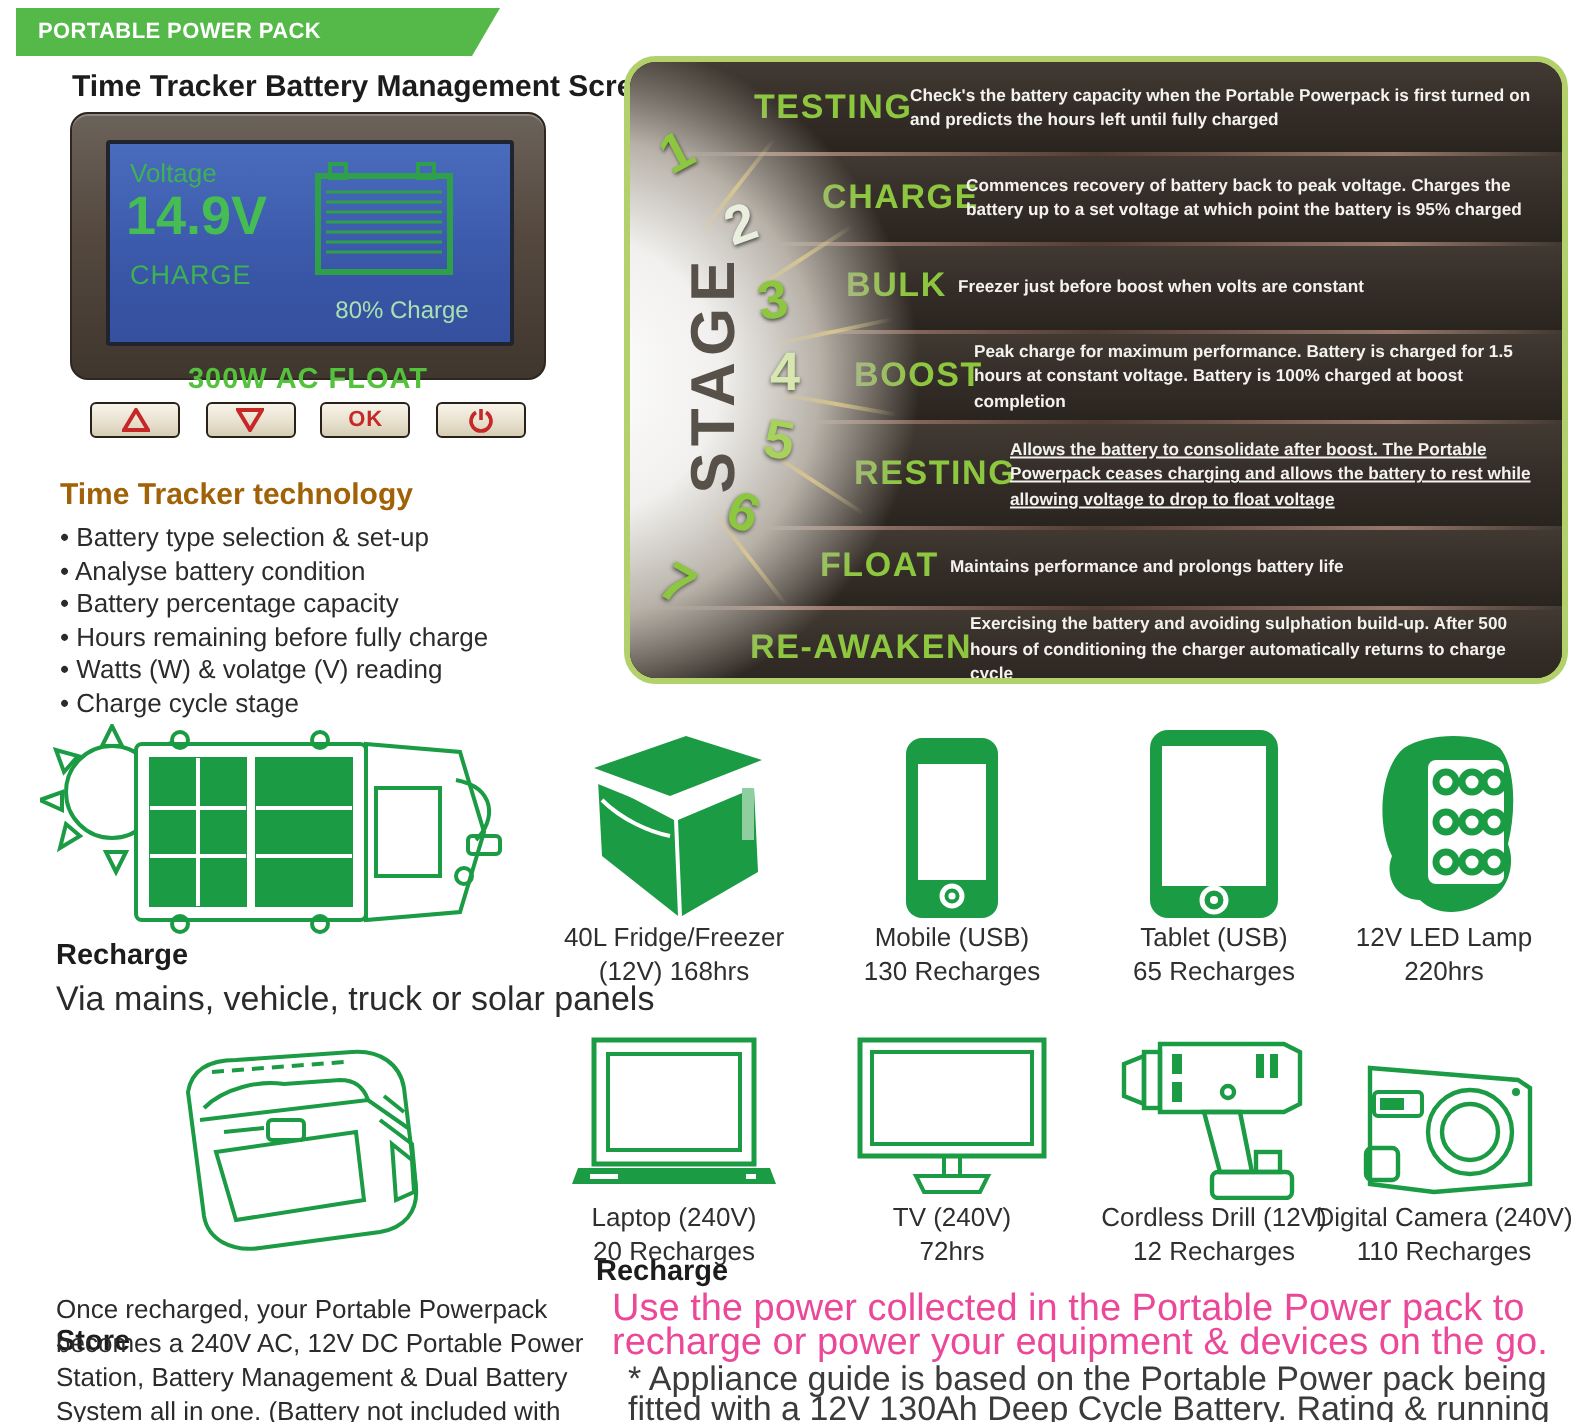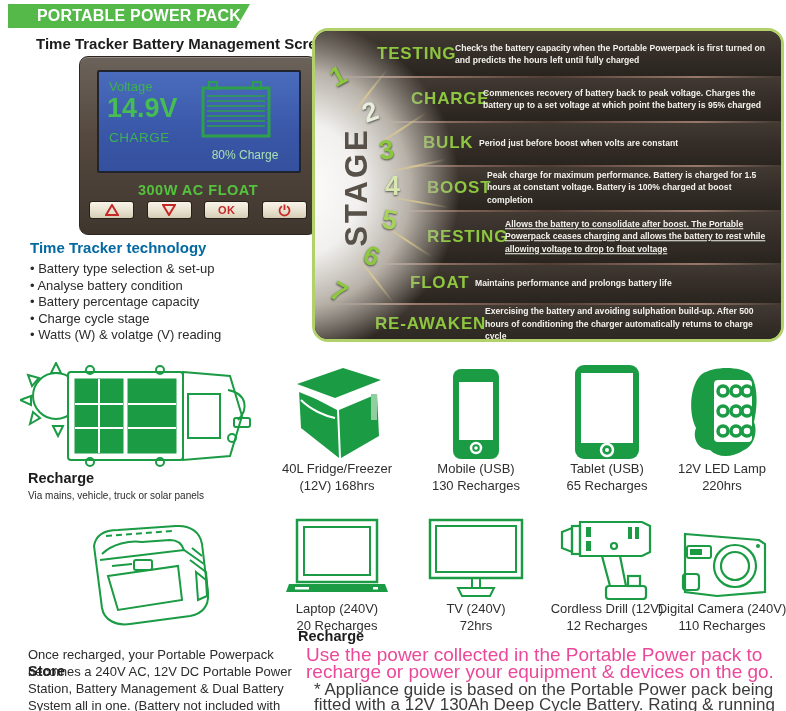--- a/index.html
+++ b/index.html
@@ -10,7 +10,7 @@
   
   .banner { position:absolute; left:8px; top:4px; width:242px; height:24px;
     background:#54b948; clip-path:polygon(0 0,100% 0,calc(100% - 14px) 100%,0 100%);
-    color:#fff; font-weight:bold; font-size:16px; line-height:24px; padding-left:29px; letter-spacing:.2px; }
+    color:#fff; font-weight:bold; font-size:11px; line-height:24px; padding-left:11px; letter-spacing:.2px; }
   .subtitle { position:absolute; left:36px; top:35px; font-size:15px; font-weight:bold; color:#1c1c1c; }
 
   

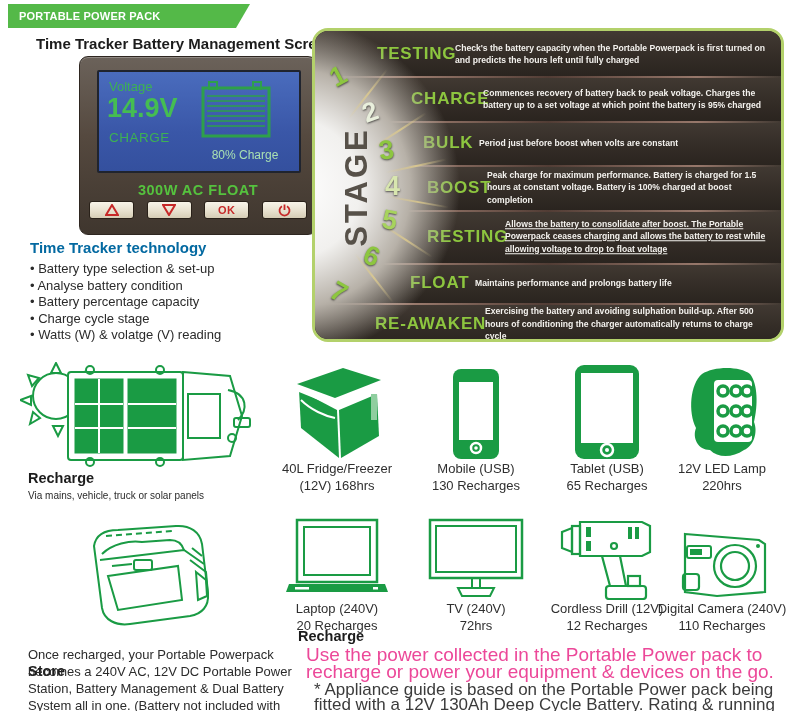--- a/index.html
+++ b/index.html
@@ -14,9 +14,9 @@
   .subtitle { position:absolute; left:36px; top:35px; font-size:15px; font-weight:bold; color:#1c1c1c; }
 
   
-  .device { position:absolute; left:35px; top:56px; width:238px; height:179px;
+  .device { position:absolute; left:35px; top:56px; width:238px; height:134px;
     background:linear-gradient(180deg,#6b625a 0%,#55493f 45%,#3f362e 100%);
-    border-radius:9px; border:1px solid #2e2620; box-shadow:inset 0 1px 0 rgba(255,255,255,.25);margin-left:44px; }
+    border-radius:9px; border:1px solid #2e2620; box-shadow:inset 0 1px 0 rgba(255,255,255,.25); }
   .lcd { position:absolute; left:17px; top:13px; width:204px; height:103px;
     background:linear-gradient(180deg,#4a6cbd 0%,#3a57a8 60%,#34509e 100%);
     border:2px solid #20242e; border-radius:2px; }

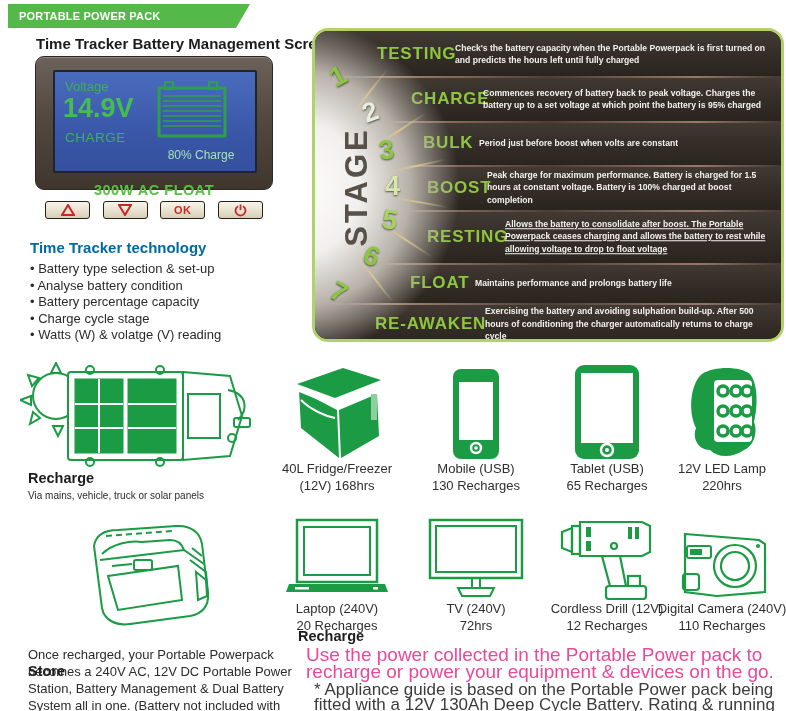--- a/index.html
+++ b/index.html
@@ -189,7 +189,7 @@
     </div>
     <div class="srow sr3">
       <div class="slabel">BULK</div>
-      <div class="sdesc">Period just before boost when volts are constant</div>
+      <div class="sdesc">Freezer just before boost when volts are constant</div>
     </div>
     <div class="srow sr4">
       <div class="slabel">BOOST</div>

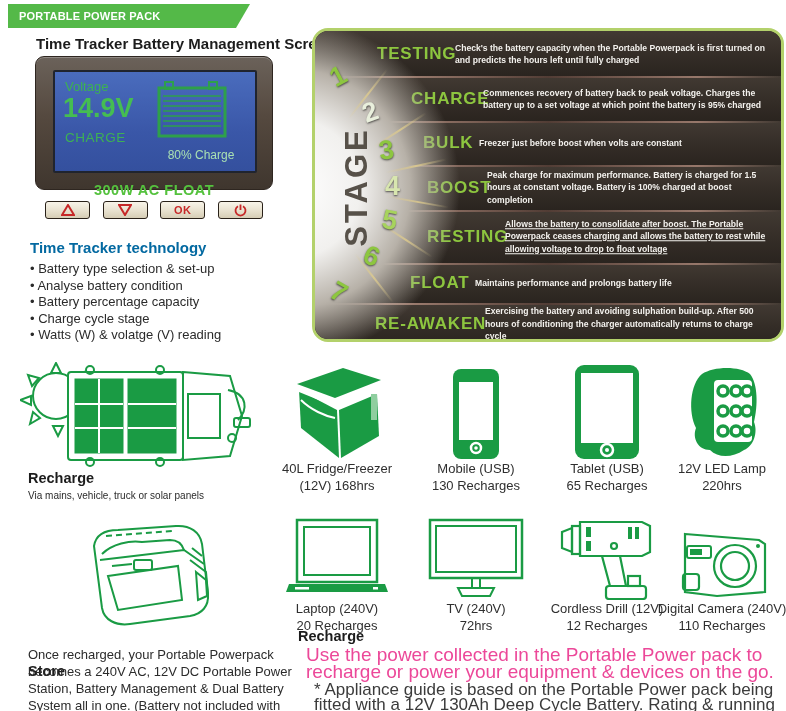--- a/index.html
+++ b/index.html
@@ -35,7 +35,7 @@
   .dev-btn .ok { color:#c62828; font-weight:bold; font-size:11px; letter-spacing:.5px; }
 
   
-  .tech-title { position:absolute; left:30px; top:239px; font-size:15px; font-weight:bold; color:#0369a1; }
+  .tech-title { position:absolute; left:30px; top:239px; font-size:15px; font-weight:bold; color:#a16207; }
   .tech-list { position:absolute; left:30px; top:261px; list-style:none; font-size:13px; line-height:16.5px; color:#2b2b2b; }
   .tech-list li::before { content:"• "; }
 

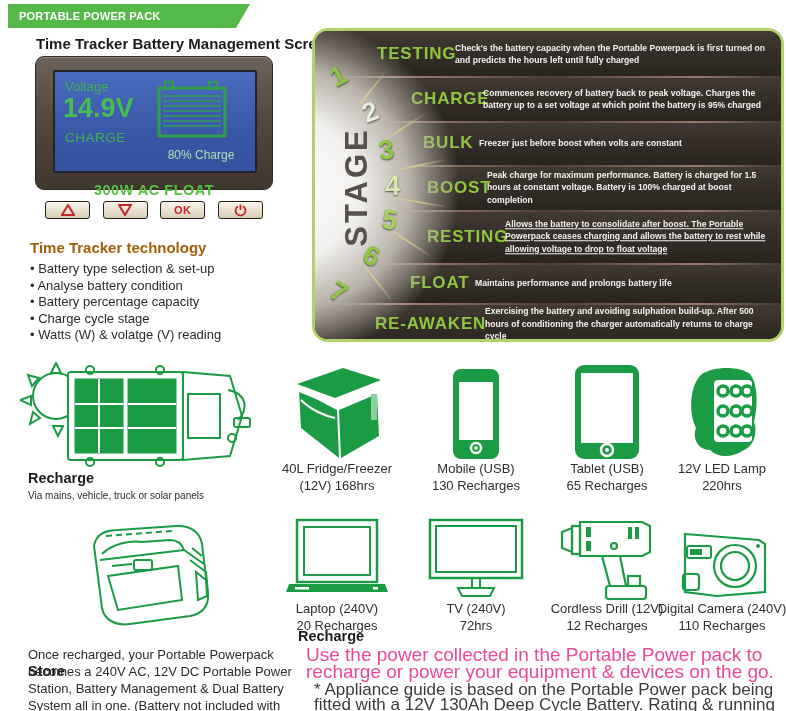--- a/index.html
+++ b/index.html
@@ -174,6 +174,7 @@
     <li>Battery type selection &amp; set-up</li>
     <li>Analyse battery condition</li>
     <li>Battery percentage capacity</li>
+    <li>Hours remaining before fully charge</li>
     <li>Charge cycle stage</li>
     <li>Watts (W) &amp; volatge (V) reading</li>
   </ul>

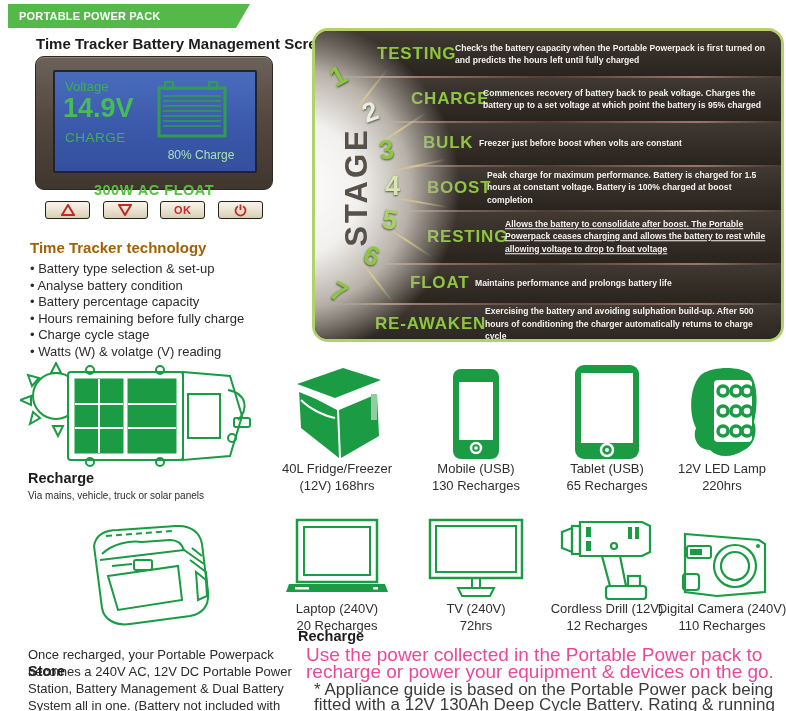--- a/index.html
+++ b/index.html
@@ -175,8 +175,8 @@
     <li>Analyse battery condition</li>
     <li>Battery percentage capacity</li>
     <li>Hours remaining before fully charge</li>
+    <li>Watts (W) &amp; volatge (V) reading</li>
     <li>Charge cycle stage</li>
-    <li>Watts (W) &amp; volatge (V) reading</li>
   </ul>
 
   <div class="stage-panel">

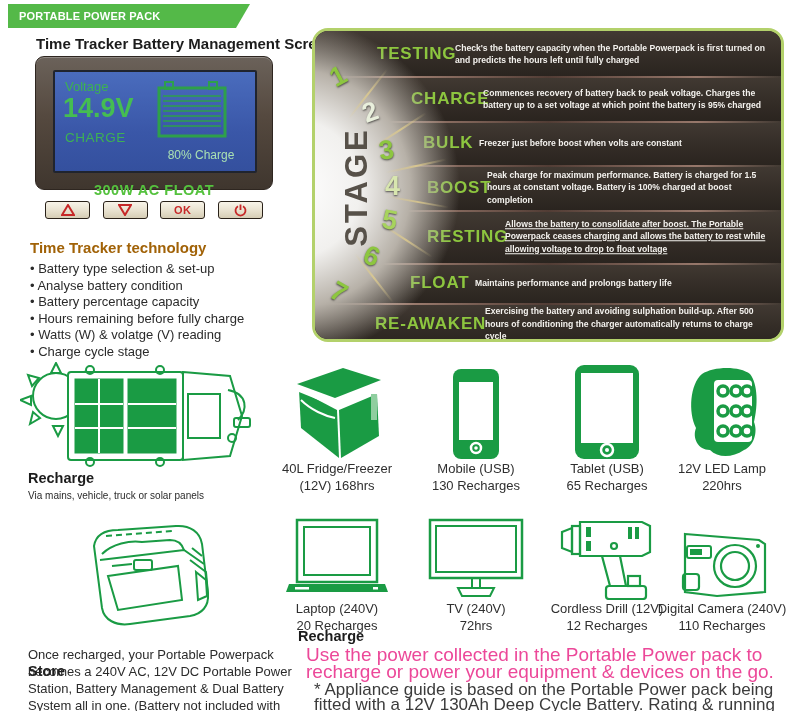--- a/index.html
+++ b/index.html
@@ -96,7 +96,7 @@
   
   .solar-art { position:absolute; left:20px; top:362px; }
   .recharge-left-title { position:absolute; left:28px; top:470px; font-size:14.5px; font-weight:bold; color:#1c1c1c; }
-  .recharge-left-caption { position:absolute; left:28px; top:490px; font-size:10px; color:#2b2b2b; }
+  .recharge-left-caption { position:absolute; left:28px; top:490px; font-size:17px; color:#2b2b2b; }
   .store-art { position:absolute; left:72px; top:520px; }
   .store-title { position:absolute; left:28px; top:627px; font-size:14.5px; font-weight:bold; color:#1c1c1c;margin-top:36px; }
   .store-body { position:absolute; left:28px; top:646px; width:270px; font-size:13px; line-height:17px; color:#2b2b2b; }

